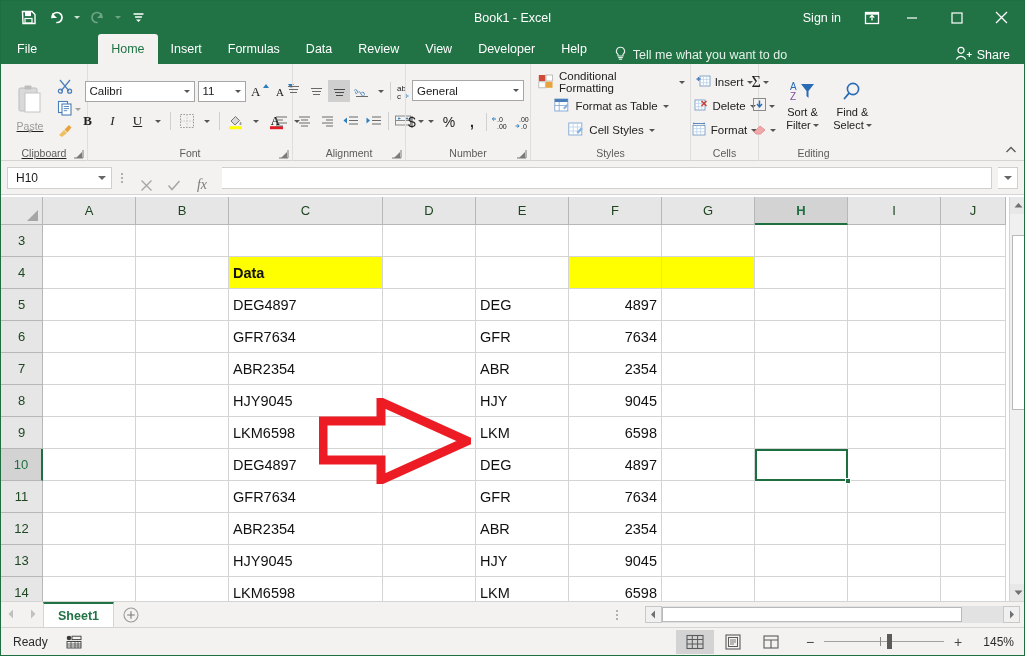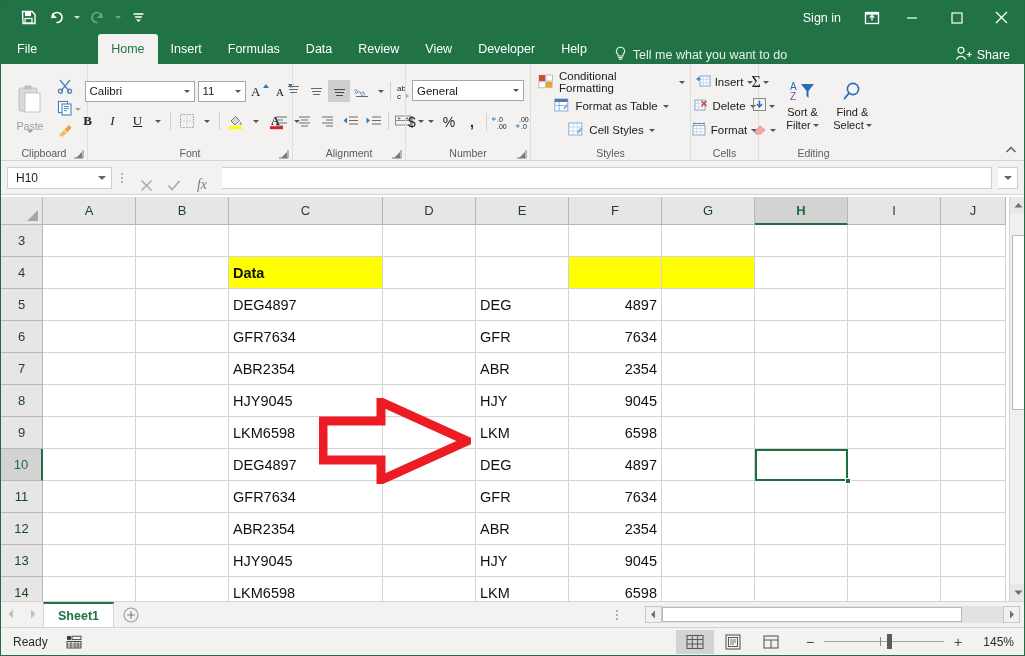--- a/index.html
+++ b/index.html
@@ -216,6 +216,7 @@
           </svg>
       </div>
     </div>
+    <div class="title-center">Book1 - Excel</div>
     <div class="tb-right">
       <div class="signin">Sign in</div>
       <div class="ribbondisp">

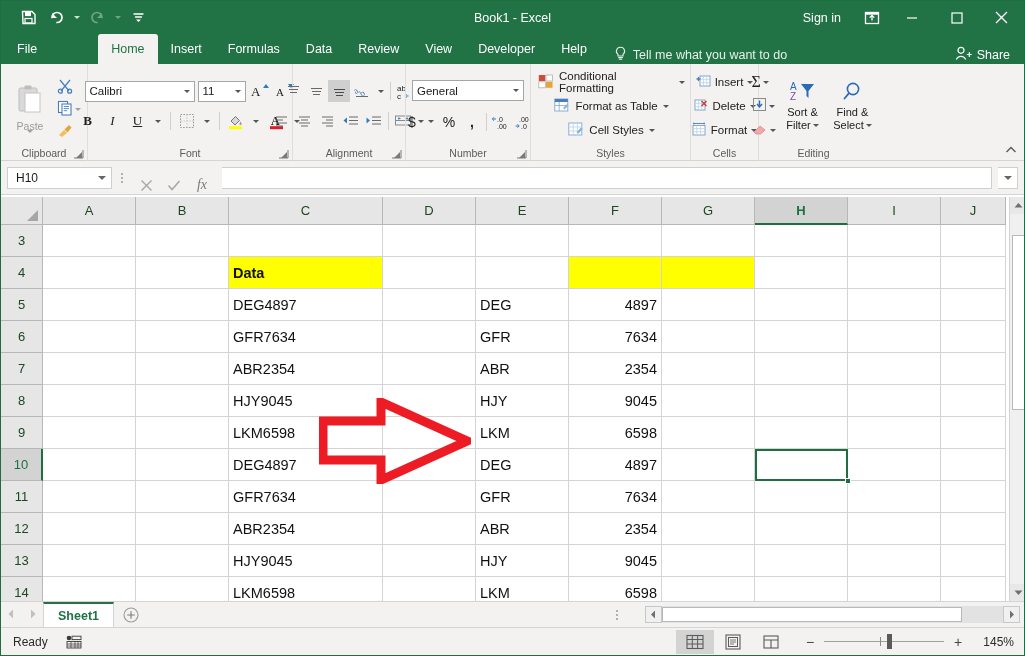--- a/index.html
+++ b/index.html
@@ -277,7 +277,7 @@
 
   <div class="ribbon">
 
-    <div class="group" style="width:86px;">
+    <div class="group" style="width:86px;text-decoration:underline;">
       <div class="body clip">
         <div class="pastecol">
           <span>

